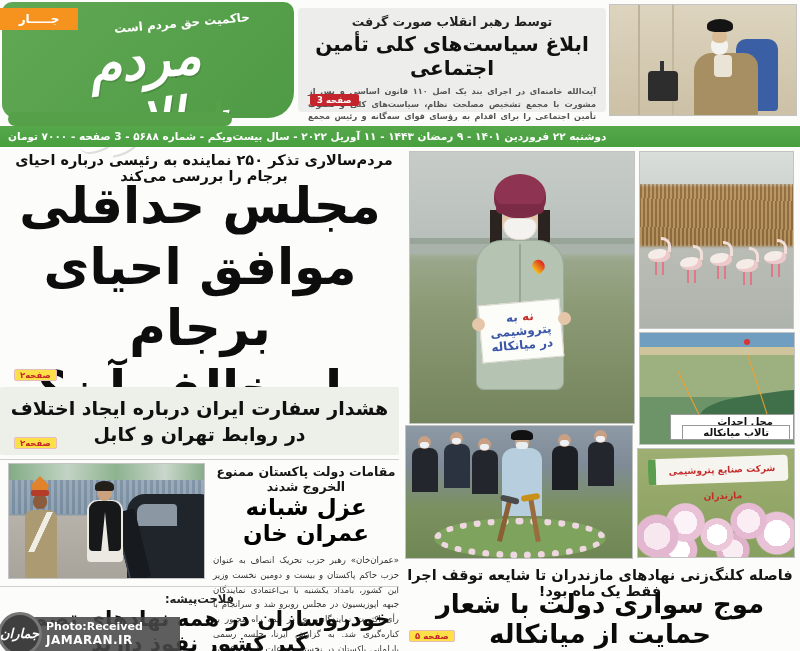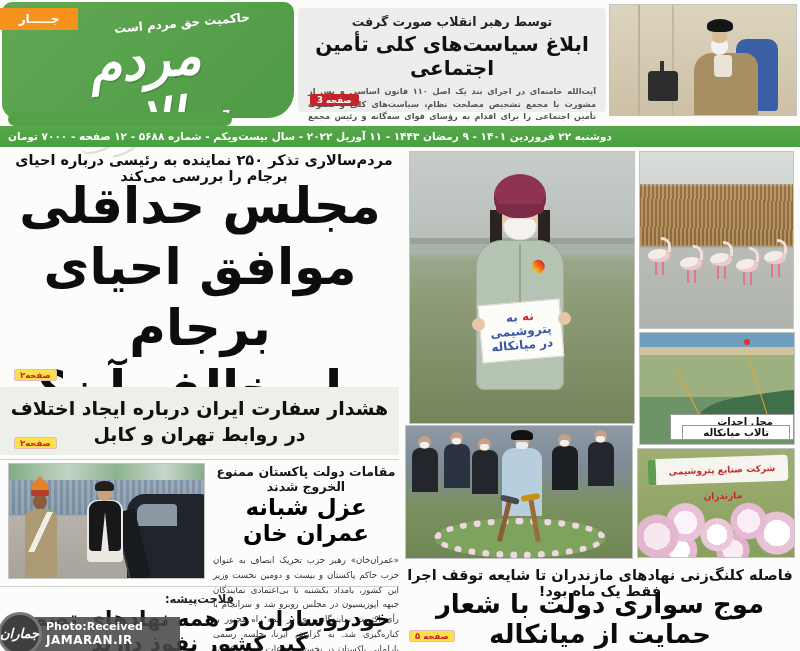--- a/index.html
+++ b/index.html
@@ -199,7 +199,7 @@
   </div>
 
   <div class="abs datebar">
-    <span>دوشنبه ۲۲ فروردین ۱۴۰۱ - ۹ رمضان ۱۴۴۳ - ۱۱ آوریل ۲۰۲۲ - سال بیست‌ویکم - شماره ۵۶۸۸ - ۱۲ صفحه - ۷۰۰۰ تومان</span>
+    <span>دوشنبه ۲۲ فروردین ۱۴۰۱ - ۹ رمضان ۱۴۴۳ - ۱۱ آوریل ۲۰۲۲ - سال بیست‌ویکم - شماره ۵۶۸۸ - 3 صفحه - ۷۰۰۰ تومان</span>
   </div>
 
   <div class="abs lead-kicker rtl">مردم‌سالاری تذکر ۲۵۰ نماینده به رئیسی درباره احیای برجام را بررسی می‌کند</div>

